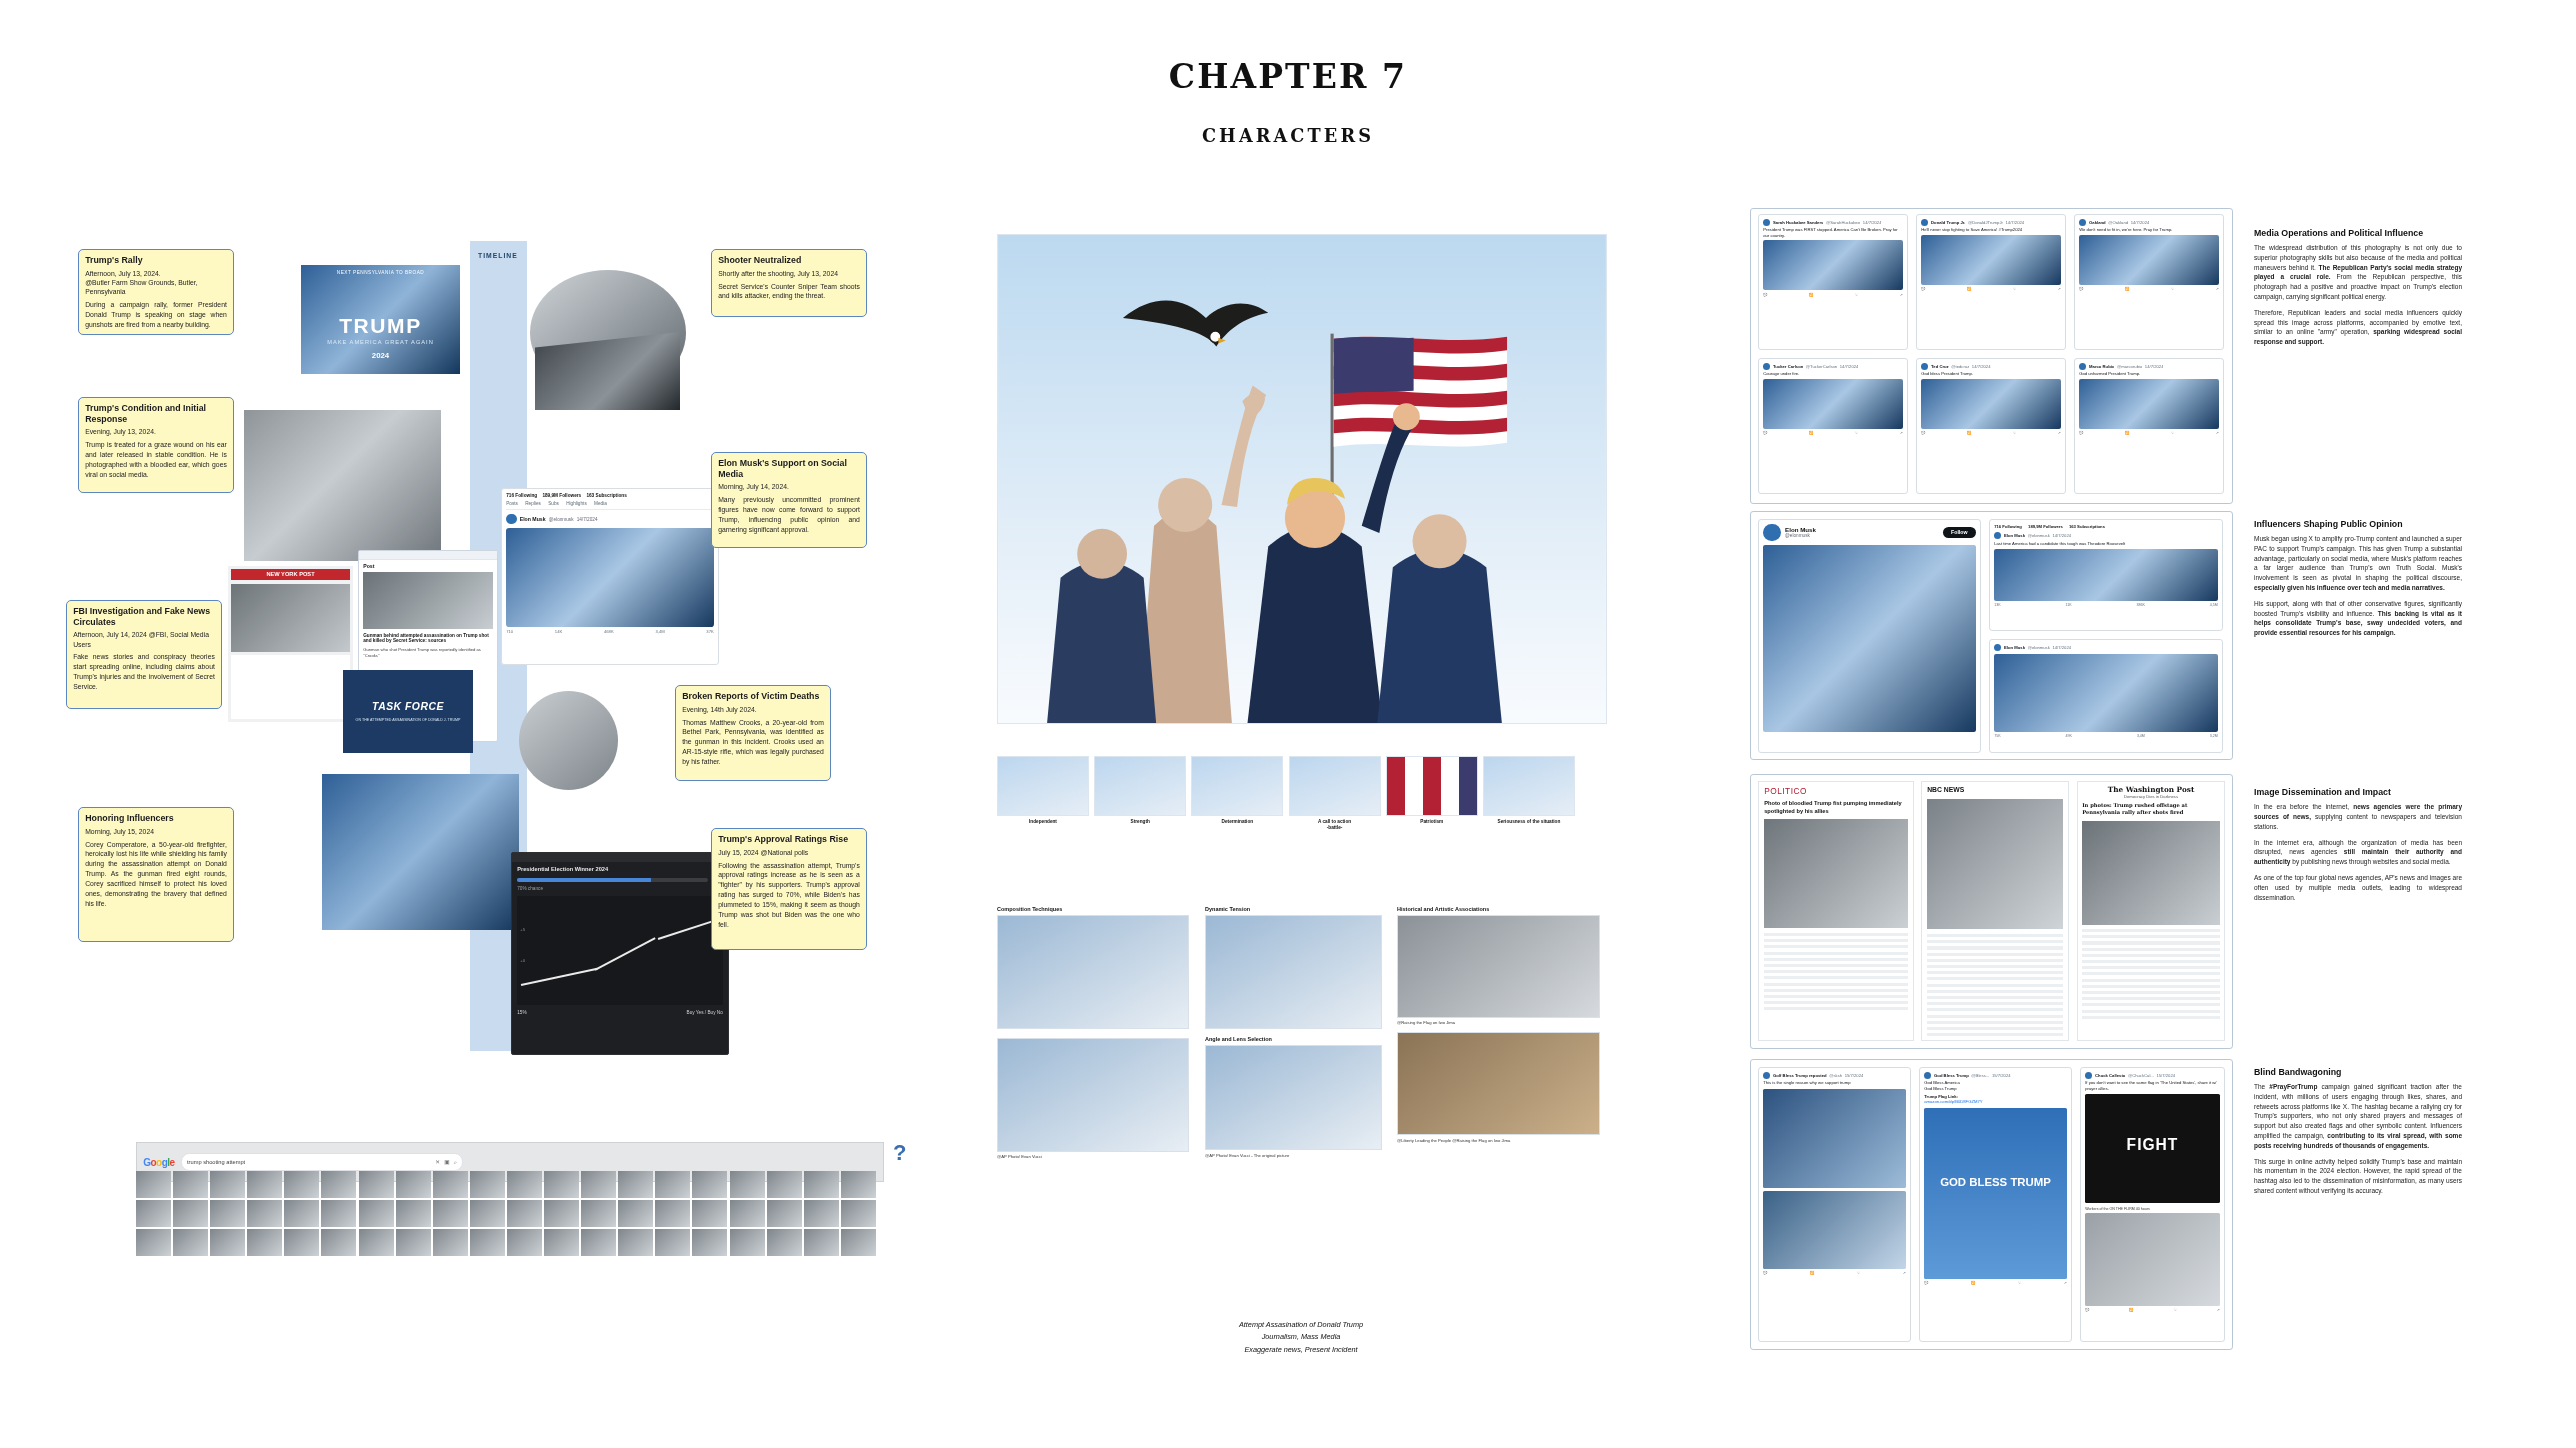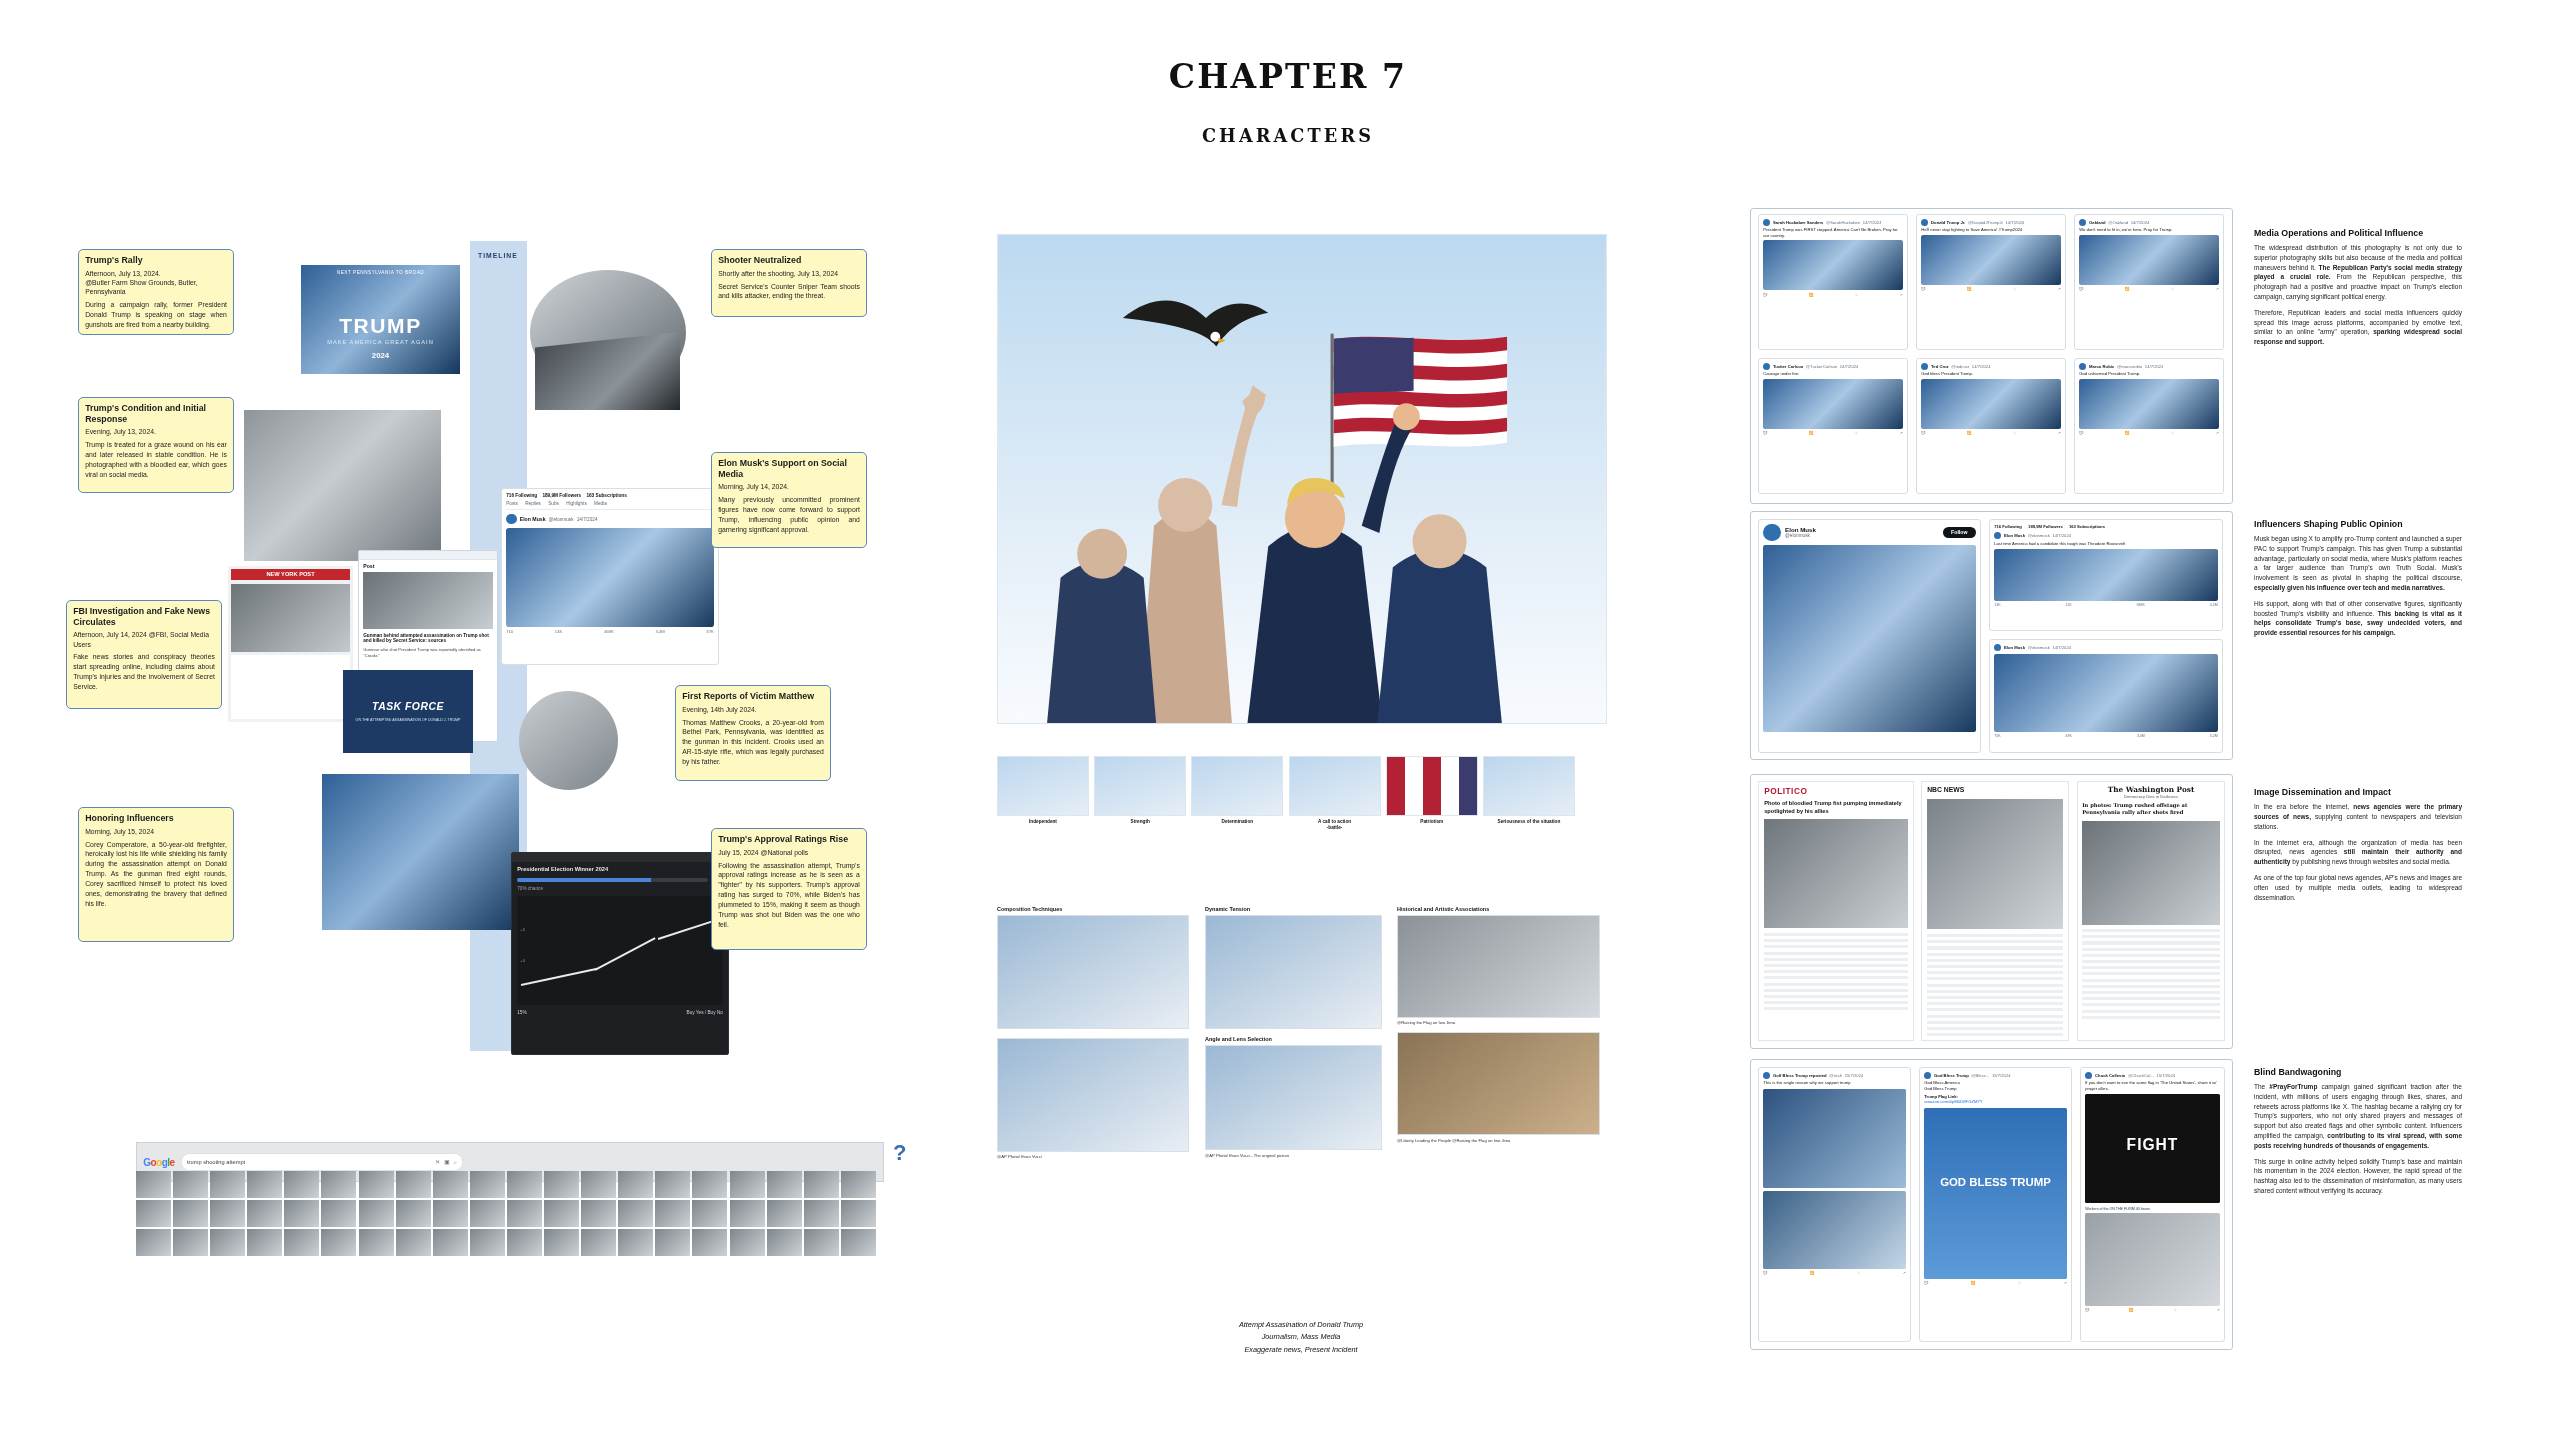--- a/index.html
+++ b/index.html
@@ -208,7 +208,7 @@
   </div>
 
   <div class="callout" style="left:675px;top:685px;width:156px;height:96px;">
-    <h4>First Reports of Victim Matthew</h4>
+    <h4>Broken Reports of Victim Deaths</h4>
     <div class="meta">Evening, 14th July 2024.</div>
     <p>Thomas Matthew Crooks, a 20-year-old from Bethel Park, Pennsylvania, was identified as the gunman in this incident. Crooks used an AR-15-style rifle, which was legally purchased by his father.</p>
   </div>

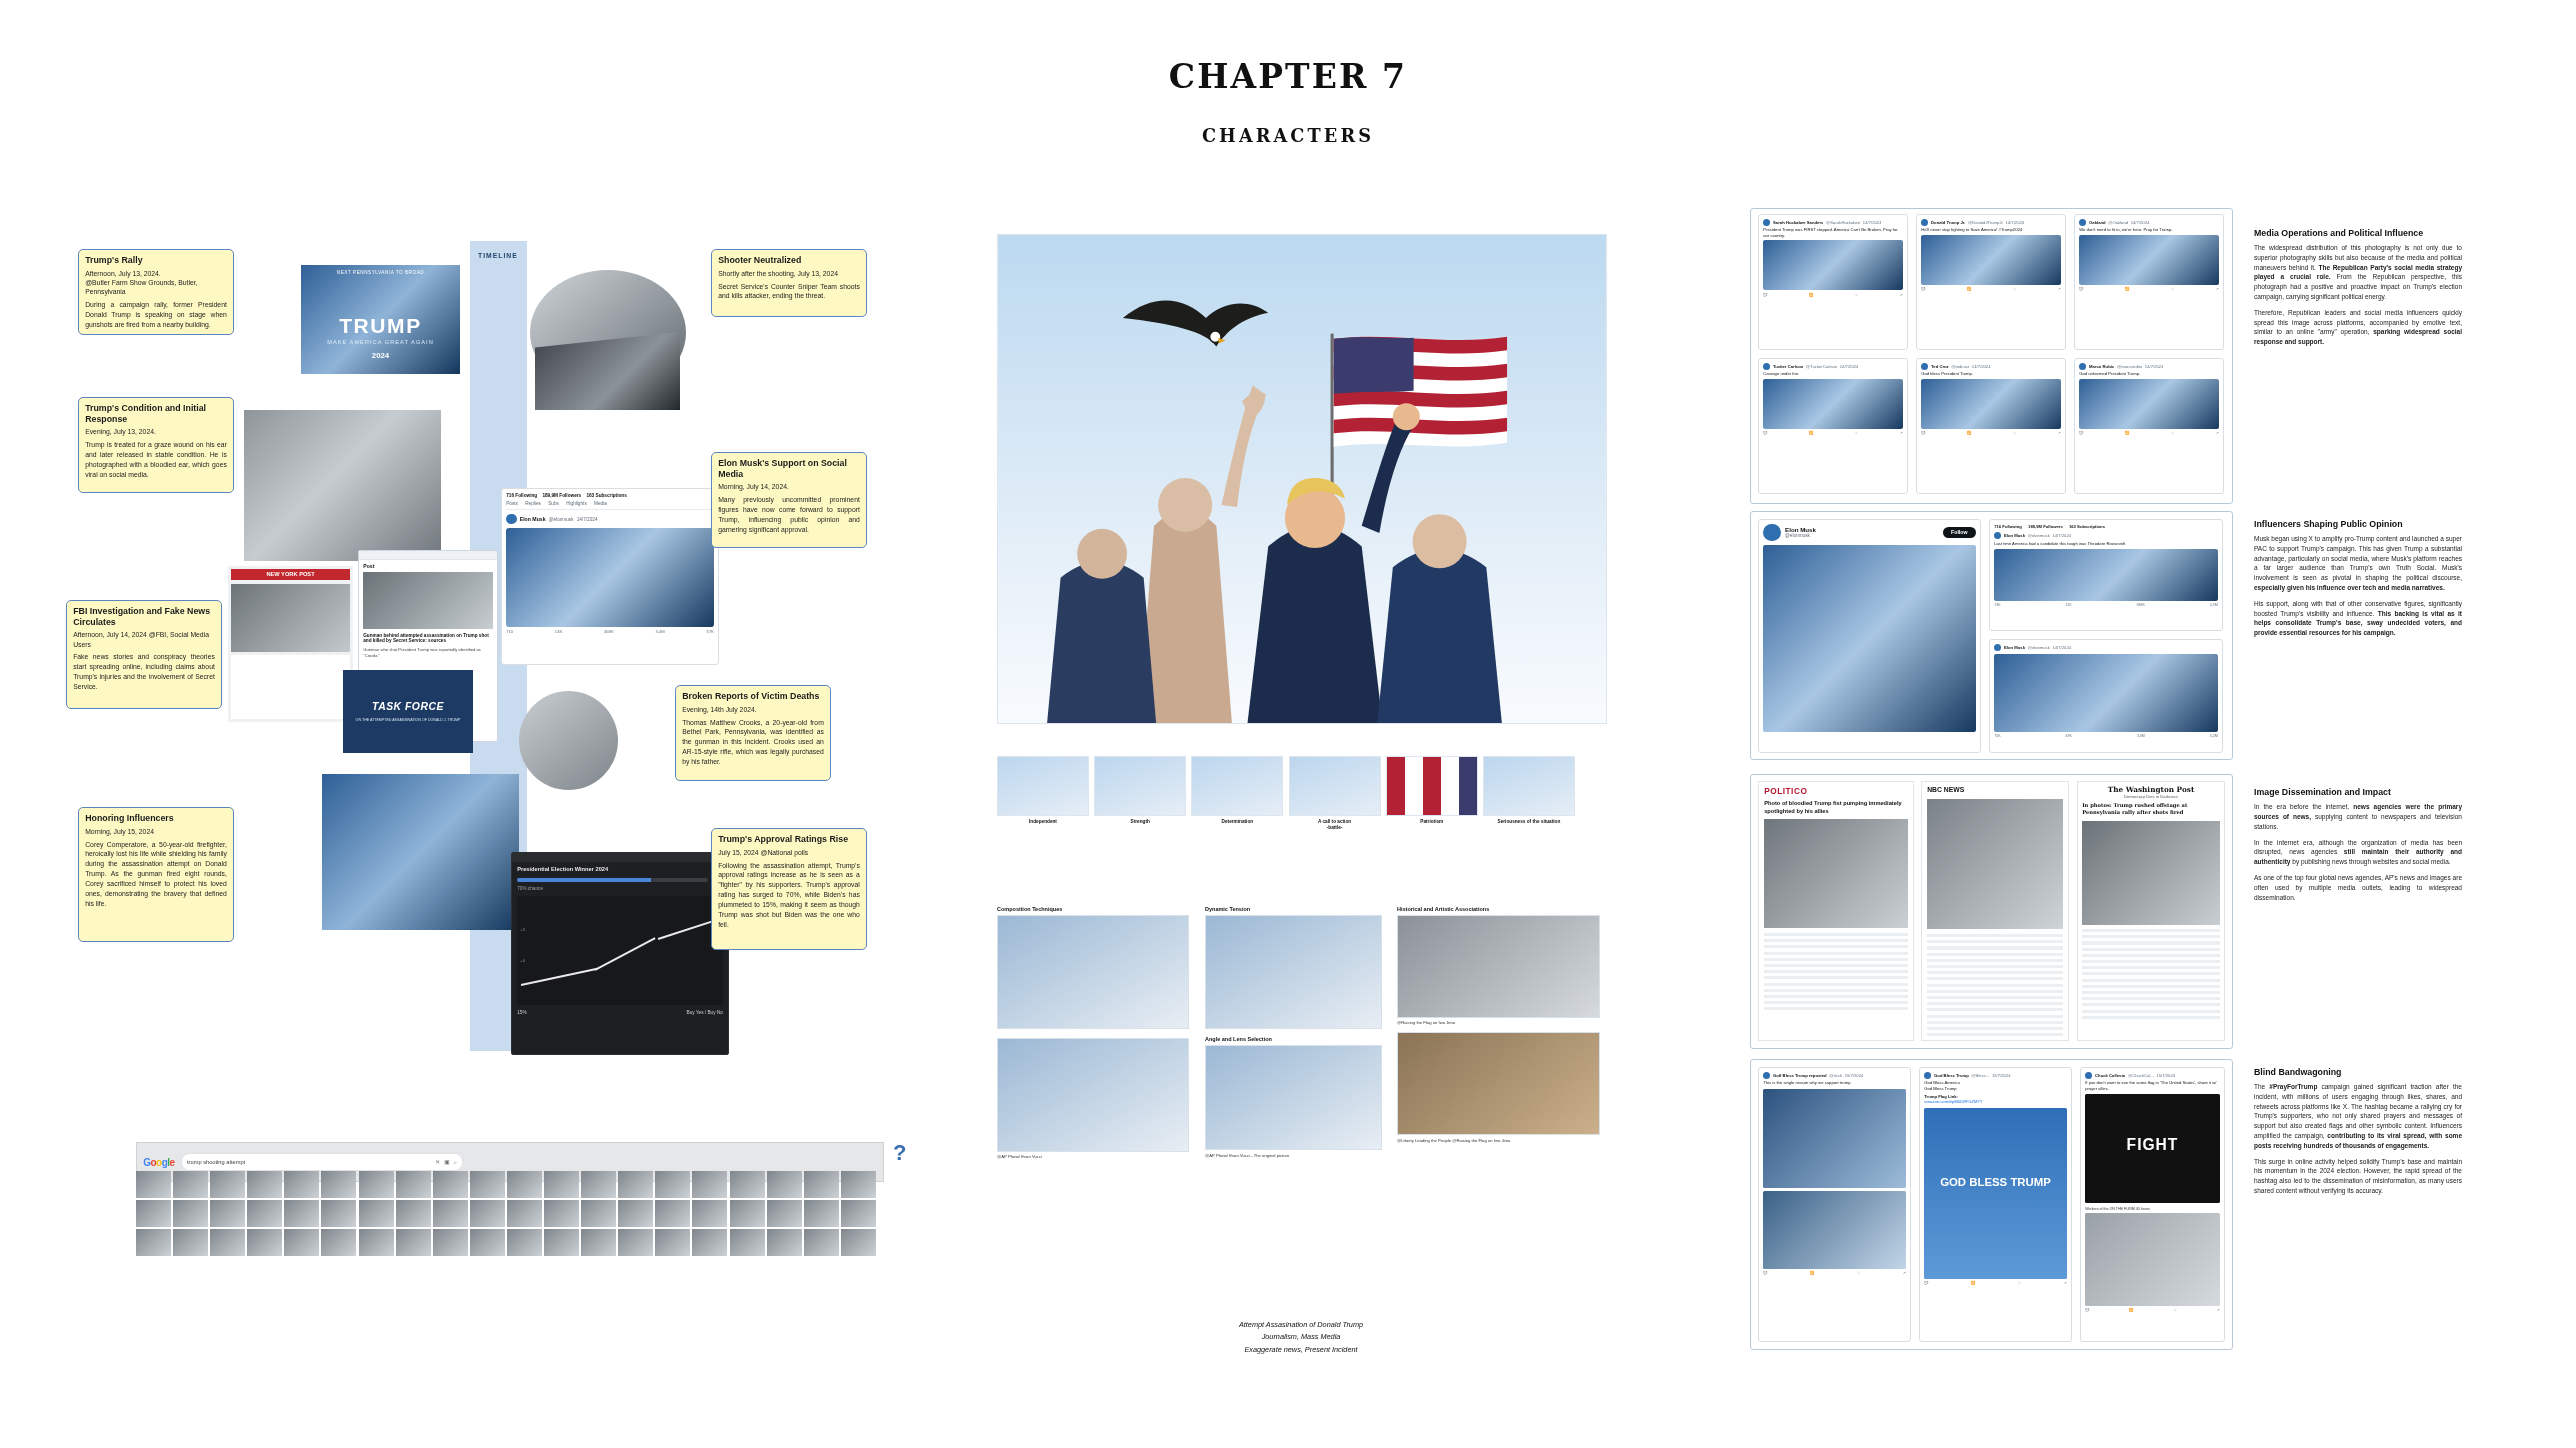--- a/index.html
+++ b/index.html
@@ -562,7 +562,7 @@
 
   <div class="panel" style="left:1750px;top:774px;width:483px;height:275px;"></div>
   <div class="card" style="left:1758px;top:781px;width:156px;height:260px;background:#fff;border:0.5px solid #e1e6ea;">
-    <div style="padding:4.2px 5.2px;font-size:8.3px;font-weight:700;color:#b4172b;letter-spacing:0.5px;">POLITICO</div>
+    <div style="padding:4.2px 5.2px;font-size:8.3px;font-weight:400;color:#b4172b;letter-spacing:0.5px;">POLITICO</div>
     <div style="padding:0 5.2px;font-size:5.7px;font-weight:700;line-height:1.3;">Photo of bloodied Trump fist pumping immediately spotlighted by his allies</div>
     <div style="margin:4.2px 5.2px;height:109px;background:linear-gradient(135deg,#6f767b,#cbd0d4);"></div>
     <div style="margin:0 5.2px;height:78px;background:repeating-linear-gradient(#eceff1 0 3.1px,#fff 3.1px 6.2px);"></div>

